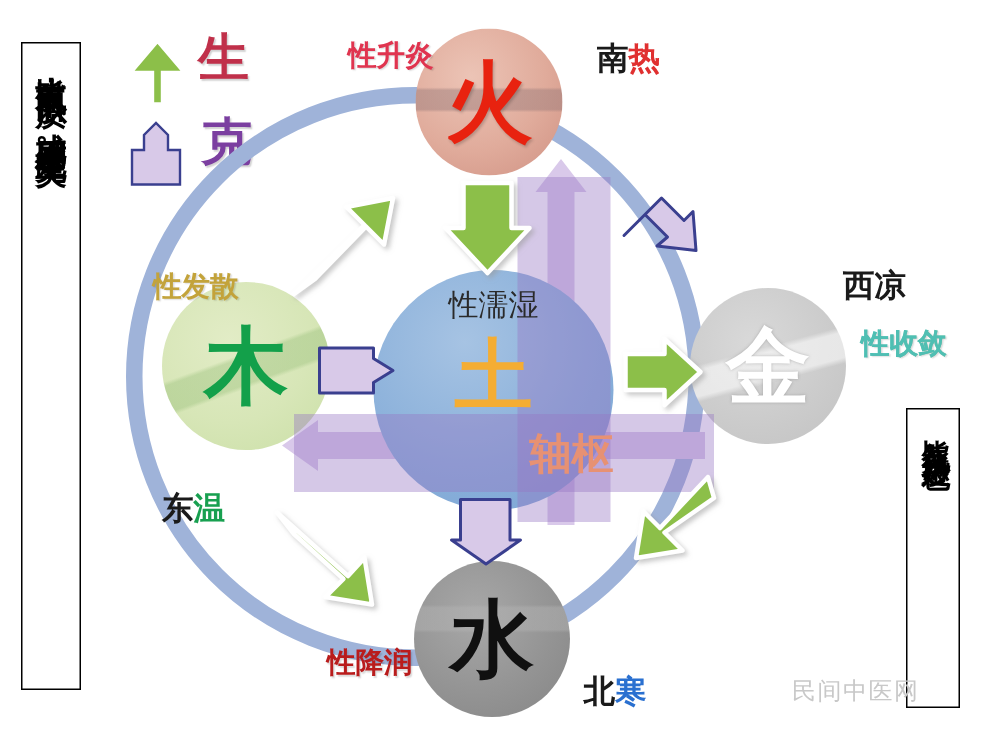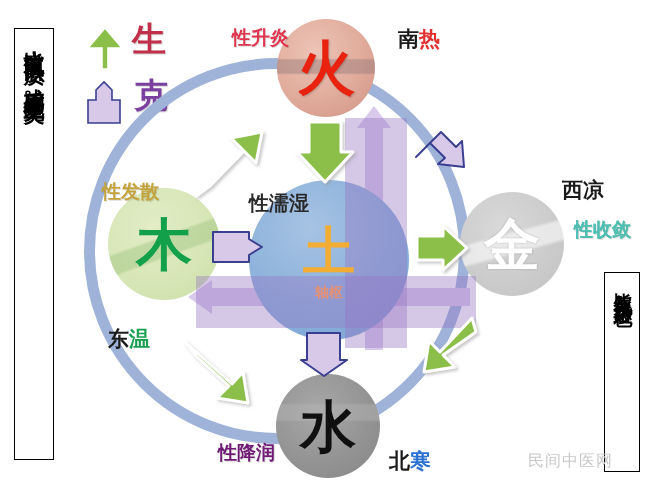--- a/index.html
+++ b/index.html
@@ -156,9 +156,9 @@
   #earth-nature {
     position: absolute;
     left: 0; right: 0; top: 10px;
-    text-align: left;
-    font-family: "DejaVu Serif", "Liberation Serif", serif;
-    font-weight: bold;
+    text-align: center;
+    font-family: "DejaVu Serif", "Liberation Serif", serif;
+    font-weight: normal;
     font-size: 20px;
     color: #2a2a2a;
     z-index: 9;

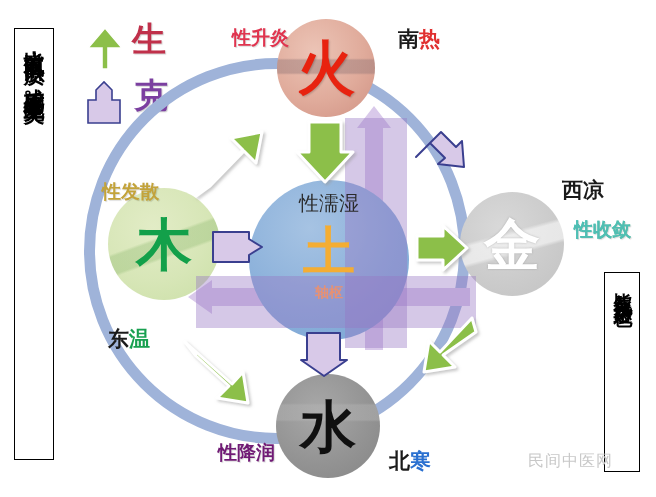--- a/index.html
+++ b/index.html
@@ -166,10 +166,10 @@
   #earth-axis {
     position: absolute;
     left: 0; right: 0; top: 104px;
-    text-align: center;
-    font-family: "DejaVu Serif", "Liberation Serif", serif;
-    font-weight: bold;
-    font-size: 14px;
+    text-align: right;
+    font-family: "DejaVu Serif", "Liberation Serif", serif;
+    font-weight: bold;
+    font-size: 28px;
     color: #e79173;
     z-index: 9;
   }

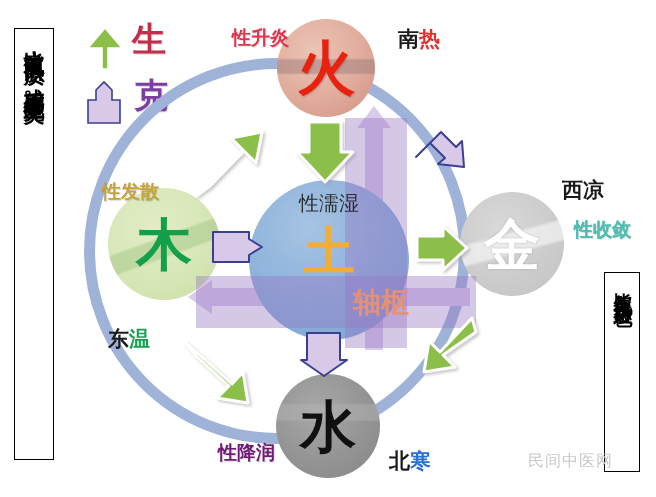--- a/index.html
+++ b/index.html
@@ -198,7 +198,7 @@
                   background: linear-gradient(90deg,#3bbfc2,#8fd0a6);
                   -webkit-background-clip: text; background-clip: text;
                   color: #4fbfb3; }
-  #water-nature { left: 218px; top: 443px; color: #701a75; text-align: center; }
+  #water-nature { left: 218px; top: 433px; color: #b91c1c; text-align: center; }
 
   
   .dir {

